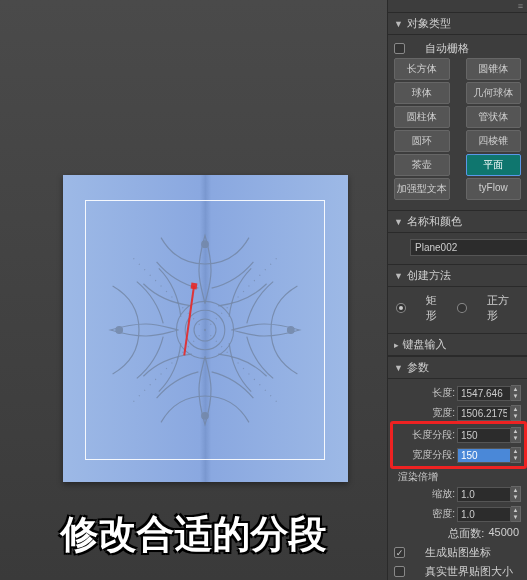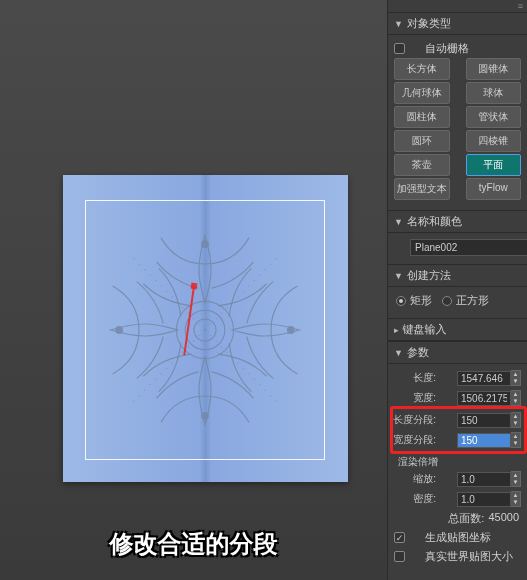--- a/index.html
+++ b/index.html
@@ -95,8 +95,8 @@
             <div class="pbtn">圆锥体</div>
           </div>
           <div class="btnrow">
+            <div class="pbtn">球体</div>
             <div class="pbtn">几何球体</div>
-            <div class="pbtn">球体</div>
           </div>
           <div class="btnrow">
             <div class="pbtn">圆柱体</div>

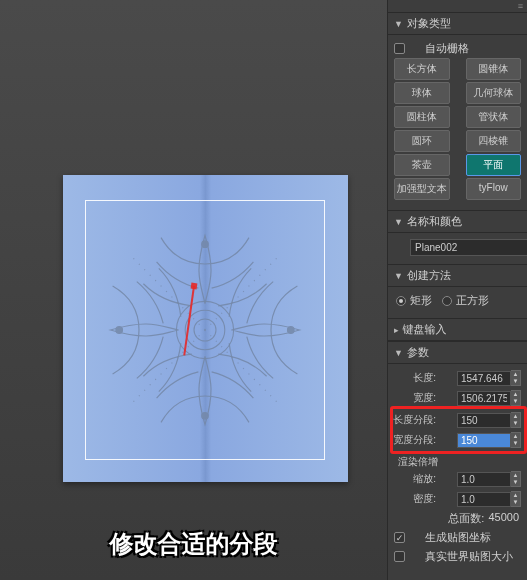--- a/index.html
+++ b/index.html
@@ -26,7 +26,7 @@
   .namerow { display:flex; gap:3px; margin-top:2px;margin-left:16px; }
   .nameinput { flex:1; background:#2c2c2c; border:1px solid #555; color:#ccc; padding:2px 4px; font-size:10px; }
   .radiorow { display:flex; gap:10px; padding:2px 2px; }
-  .radio { display:flex; align-items:center; gap:4px; }
+  .radio { display:flex; align-items:center; gap:20px; }
   .rdot { width:10px; height:10px; border-radius:50%; border:1px solid #888; background:#333; display:flex; align-items:center; justify-content:center; }
   .rdot.on::after { content:""; width:4px; height:4px; border-radius:50%; background:#ccc; }
   .paramrow { display:flex; align-items:center; justify-content:flex-end; gap:2px; padding:2px 0; }

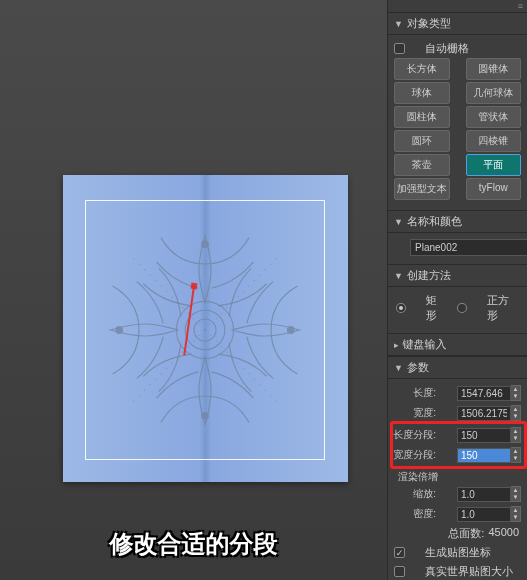--- a/index.html
+++ b/index.html
@@ -32,7 +32,7 @@
   .paramrow { display:flex; align-items:center; justify-content:flex-end; gap:2px; padding:2px 0; }
   .paramrow label { flex:0 0 auto; font-size:10px; color:#c8c8c8; }
   .spin { display:flex; align-items:center; }
-  .spin input { width:54px; background:#2c2c2c; border:1px solid #555; color:#ccc; padding:1px 3px; font-size:10px; text-align:left;margin-left:19px; }
+  .spin input { width:54px; background:#2c2c2c; border:1px solid #555; color:#ccc; padding:1px 3px; font-size:10px; text-align:left; }
   .spin.sel input { background:#4a88d8; color:#fff; }
   .spin .arrows { width:10px; height:16px; background:#555; border:1px solid #666; border-left:none; display:flex; flex-direction:column; }
   .spin .arrows span { flex:1; font-size:6px; line-height:7px; text-align:center; color:#ccc; }

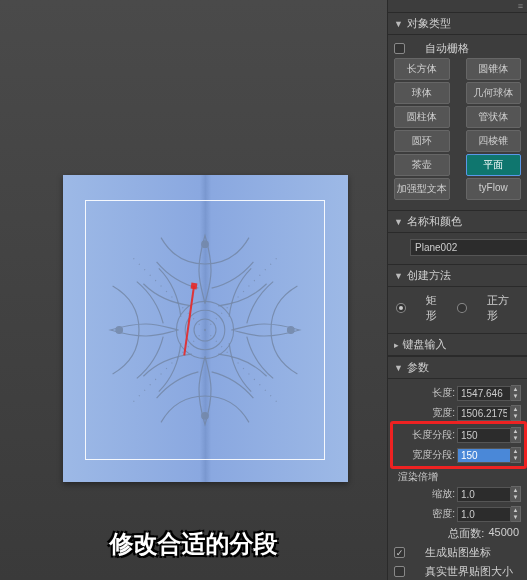--- a/index.html
+++ b/index.html
@@ -12,7 +12,7 @@
   .gizmo { position: absolute; left: 50%; top: 50%; width: 2px; height: 70px; background: rgba(230,40,40,.9); transform-origin: top center; transform: translate(-50%,-4px) rotate(8deg); }
   .gizmo::before { content:""; position:absolute; left:-2px; top:-3px; width:6px; height:6px; background:rgba(230,40,40,.9); }
   .vplabel { position:absolute; left:8px; top:6px; font-size:11px; color:#c8b36a; letter-spacing:1px; font-style: italic; opacity:.2;}
-  .caption { position:absolute; left:0; right:0; bottom:20px; text-align:center; font-size:24px; font-weight:700; color:#fff; text-shadow: 0 0 3px #000, 2px 2px 0 #000, -2px -2px 0 #000, 2px -2px 0 #000, -2px 2px 0 #000; }
+  .caption { position:absolute; left:0; right:0; bottom:20px; text-align:center; font-size:38px; font-weight:700; color:#fff; text-shadow: 0 0 3px #000, 2px 2px 0 #000, -2px -2px 0 #000, 2px -2px 0 #000, -2px 2px 0 #000; }
   
   .panel { width: 140px; height: 580px; background: #3d3d3d; border-left: 1px solid #2a2a2a; display:flex; flex-direction:column; overflow:hidden; }
   .rollhead { display:flex; align-items:center; gap:4px; padding:3px 6px; background: #3d3d3d; border-top:1px solid #2a2a2a; border-bottom:1px solid #2a2a2a; cursor:pointer; }

